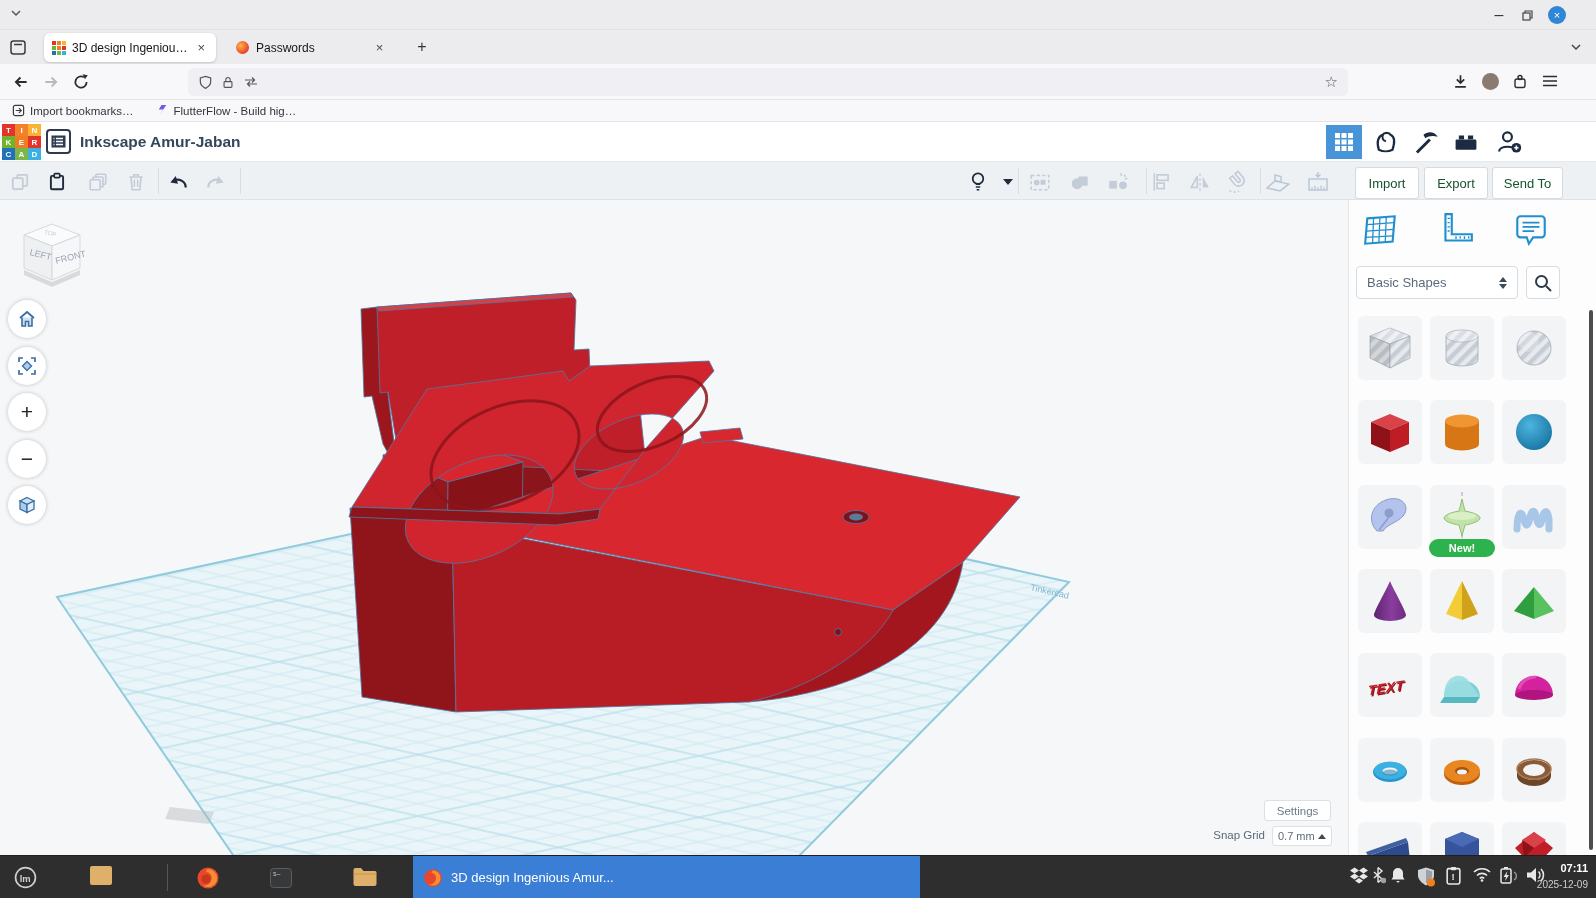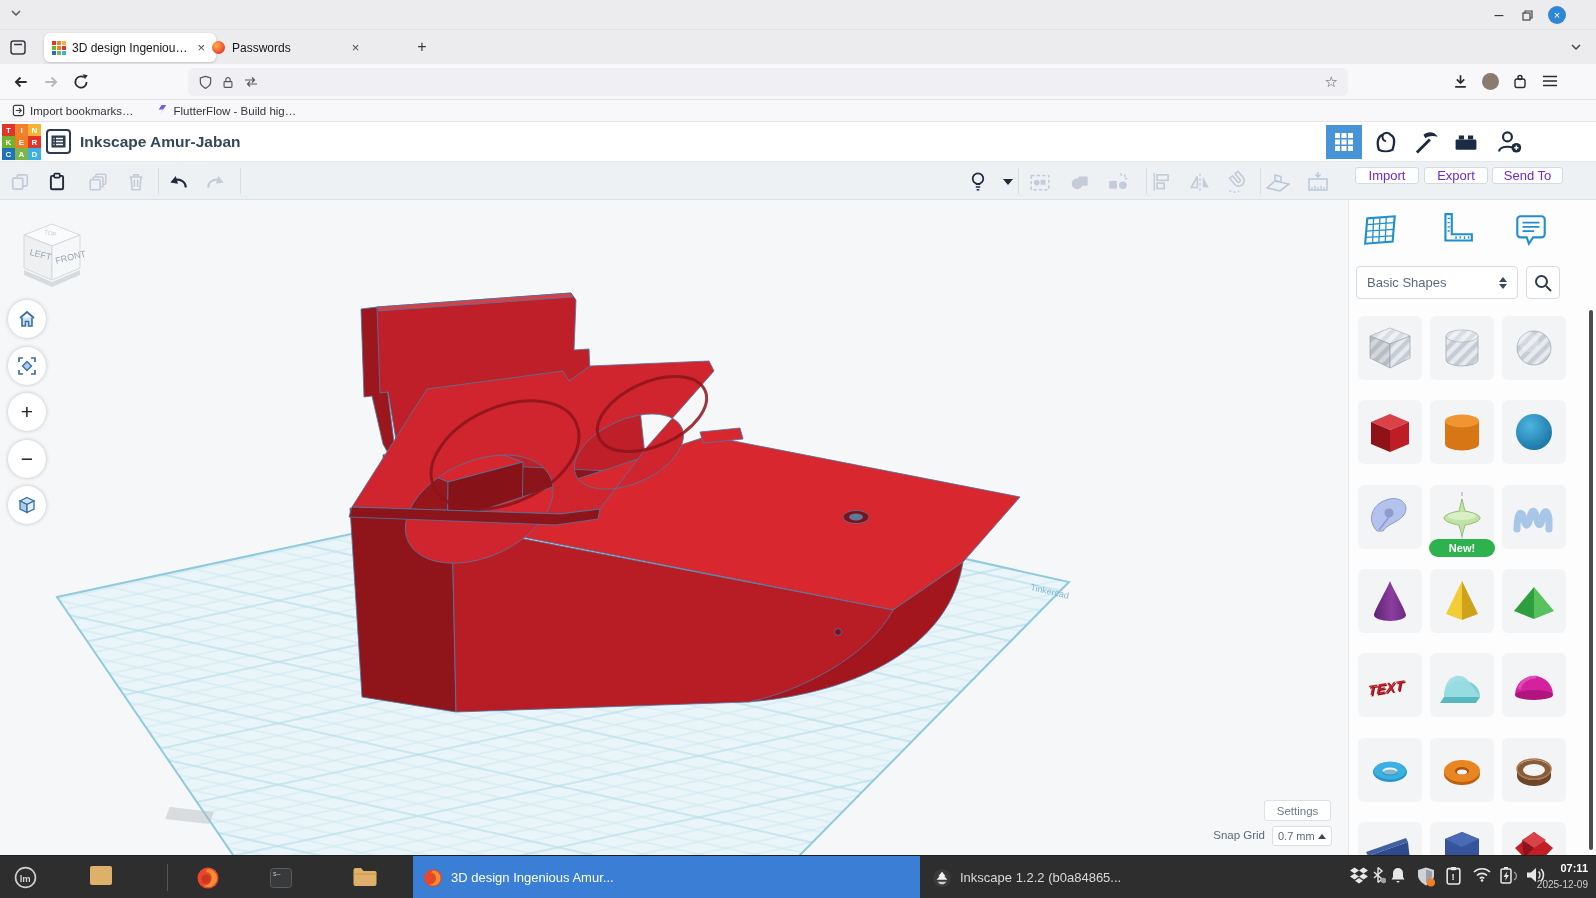--- a/index.html
+++ b/index.html
@@ -107,7 +107,7 @@
       <span class="ellip" style="max-width:120px;">3D design Ingenious Amur-J</span>
       <span class="close">×</span>
     </div>
-    <div class="tab" style="left:204px;width:176px;">
+    <div class="tab" style="left:228px;width:176px;">
       <span style="width:13px;height:13px;border-radius:50%;background:radial-gradient(circle at 35% 35%,#ffb347,#e8432b 70%,#9a1f66);margin-right:7px;"></span>
       <span class="ellip" style="max-width:110px;">Passwords</span>
       <span class="close" style="margin-left:58px;">×</span>

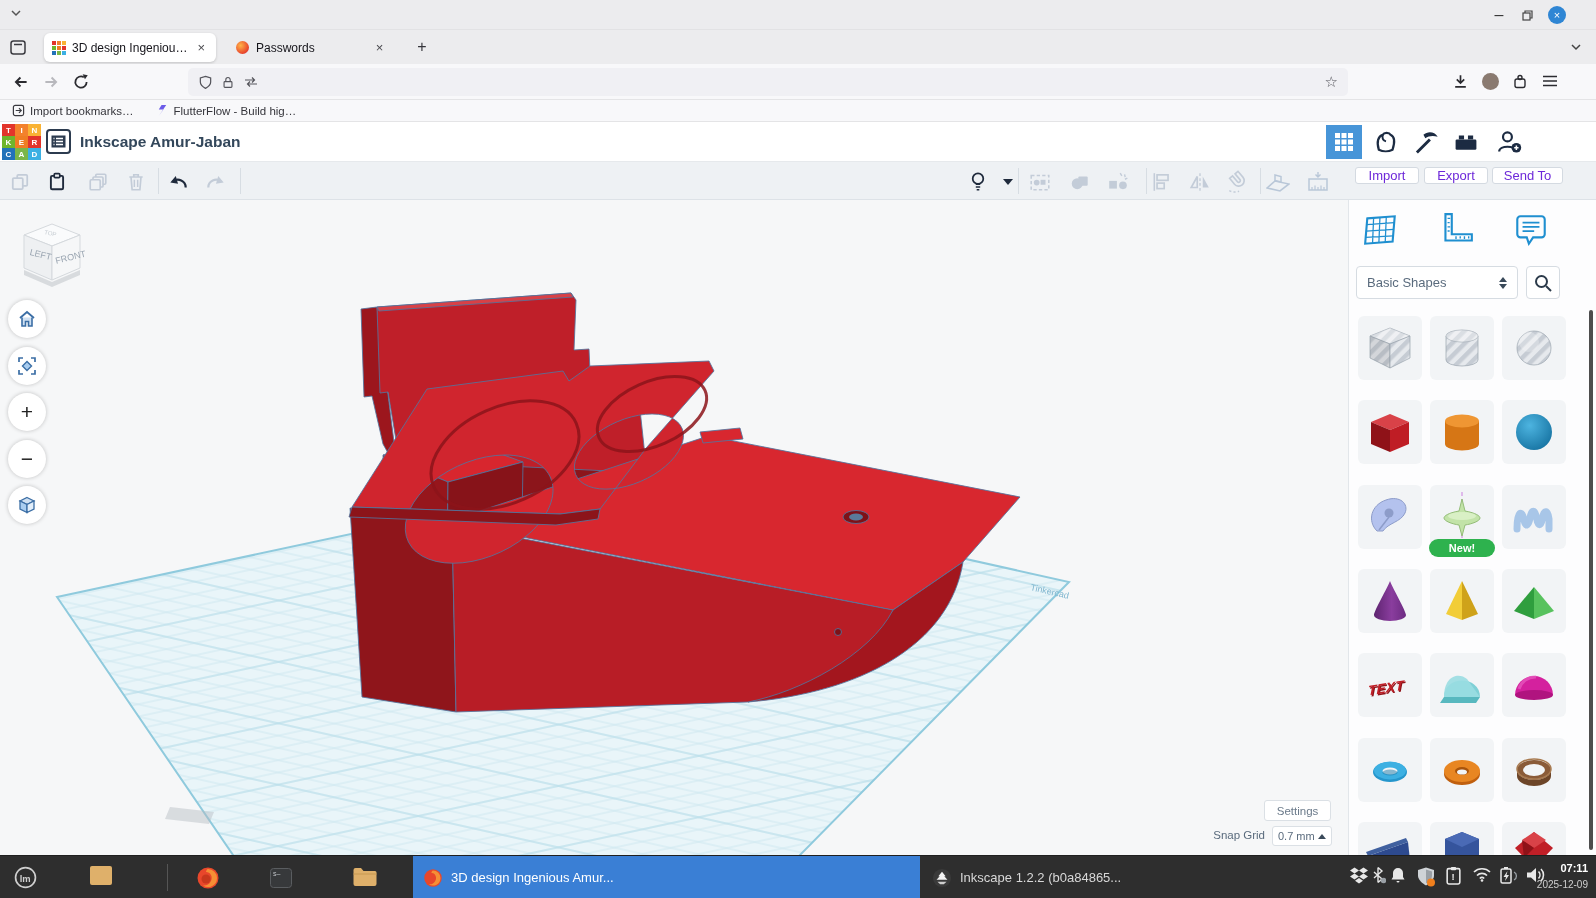--- a/index.html
+++ b/index.html
@@ -33,7 +33,7 @@
   .tool{position:absolute;top:8px;width:24px;height:24px;display:flex;align-items:center;justify-content:center;}
   .dark{color:#1f2a3c;} .dim{color:#c3ccd8;} .steel{color:#b9c7d8;}
   .tsep{position:absolute;top:6px;width:1px;height:26px;background:#d7dde3;}
-  .tbtn{position:absolute;top:5px;height:17px;background:#fff;border:1px solid #d4dae1;border-radius:3px;font-size:13px;color:#6d28d9;display:flex;align-items:center;justify-content:center;}
+  .tbtn{position:absolute;top:5px;height:32px;background:#fff;border:1px solid #d4dae1;border-radius:3px;font-size:13px;color:#14532d;display:flex;align-items:center;justify-content:center;}
   
   .main{position:absolute;left:0;top:200px;width:1596px;height:655px;}
   .canvas{position:absolute;left:0;top:0;width:1348px;height:655px;background:#f6f7f8;overflow:hidden;}

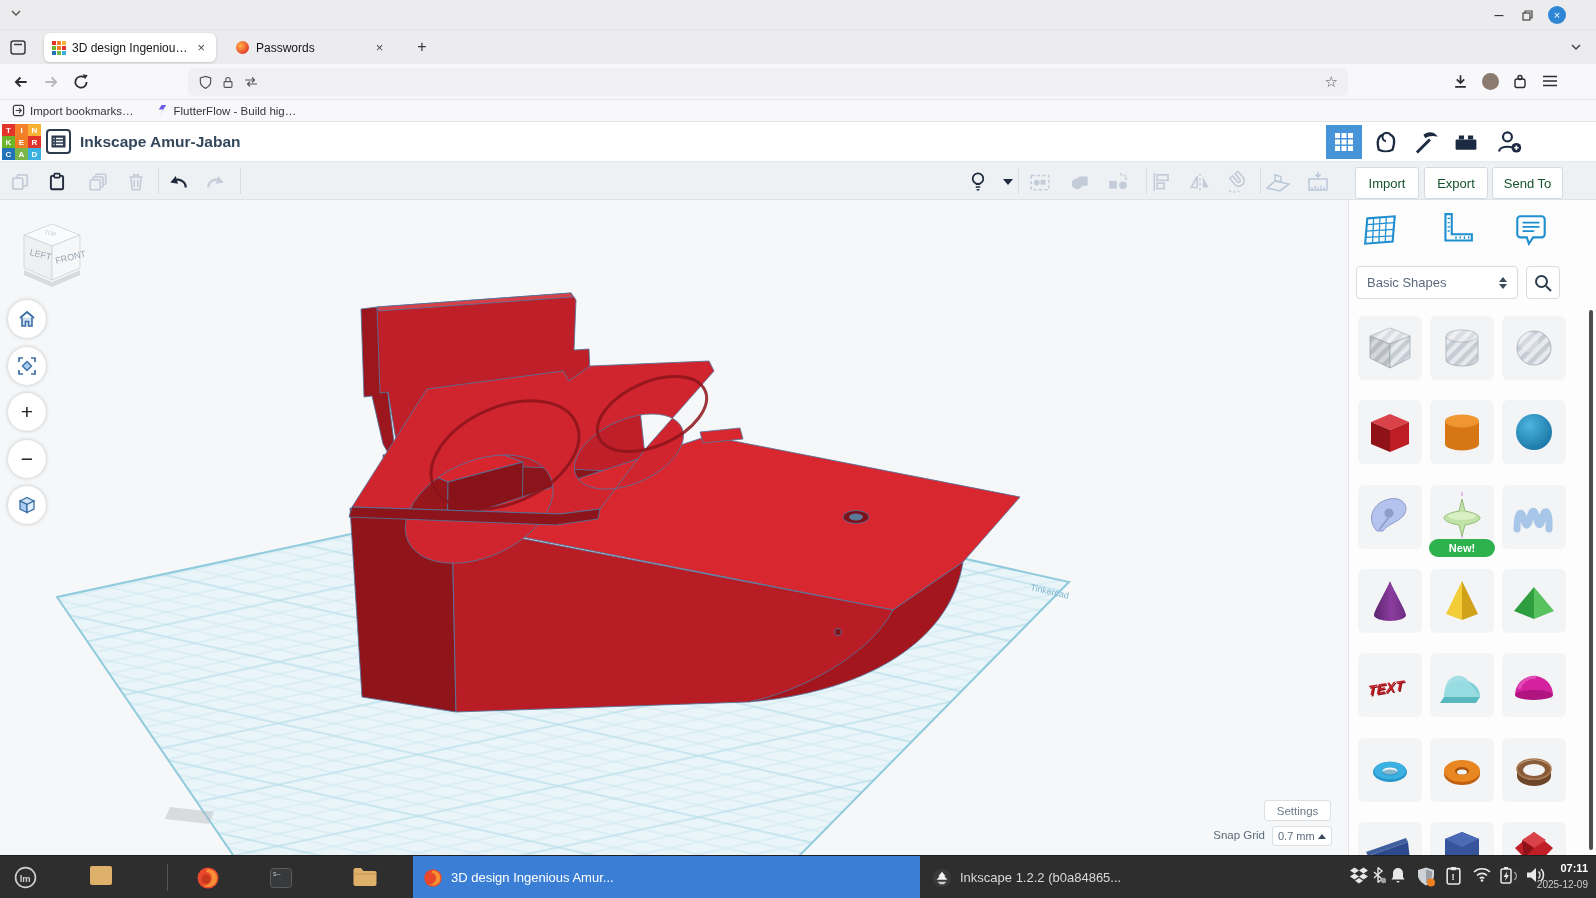--- a/index.html
+++ b/index.html
@@ -741,14 +741,6 @@
         </svg>
       <span class="ellip">3D design Ingenious Amur...</span>
     </div>
-    <div class="task2">
-      <svg width="20" height="20" viewBox="0 0 22 22">
-          <circle cx="11" cy="11" r="10" fill="#3a3a3a"></circle>
-          <path d="M11,4 L15,9 L13.5,9 L17,13 L5,13 L8.5,9 L7,9 Z" fill="#f4f4f4"></path>
-          <path d="M6,15 h10 l-3,3 h-4 Z" fill="#cfcfcf"></path>
-        </svg>
-      <span class="ellip">Inkscape 1.2.2 (b0a84865...</span>
-    </div>
 
     <div class="tk" style="left:1350px;">
         <svg width="18" height="18" viewBox="0 0 18 18">

